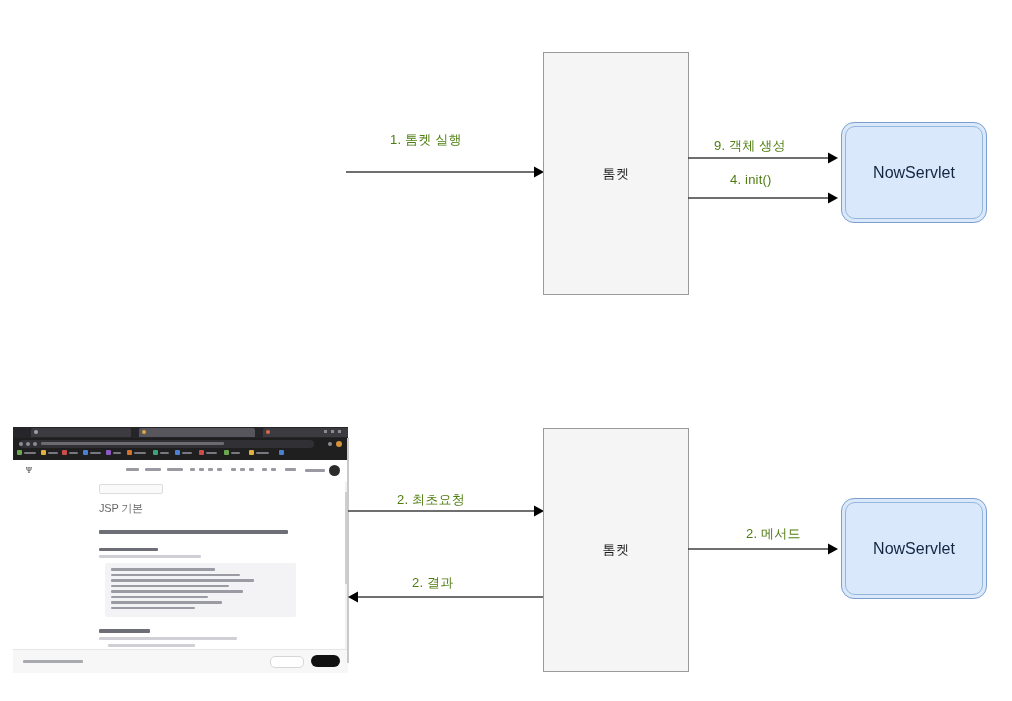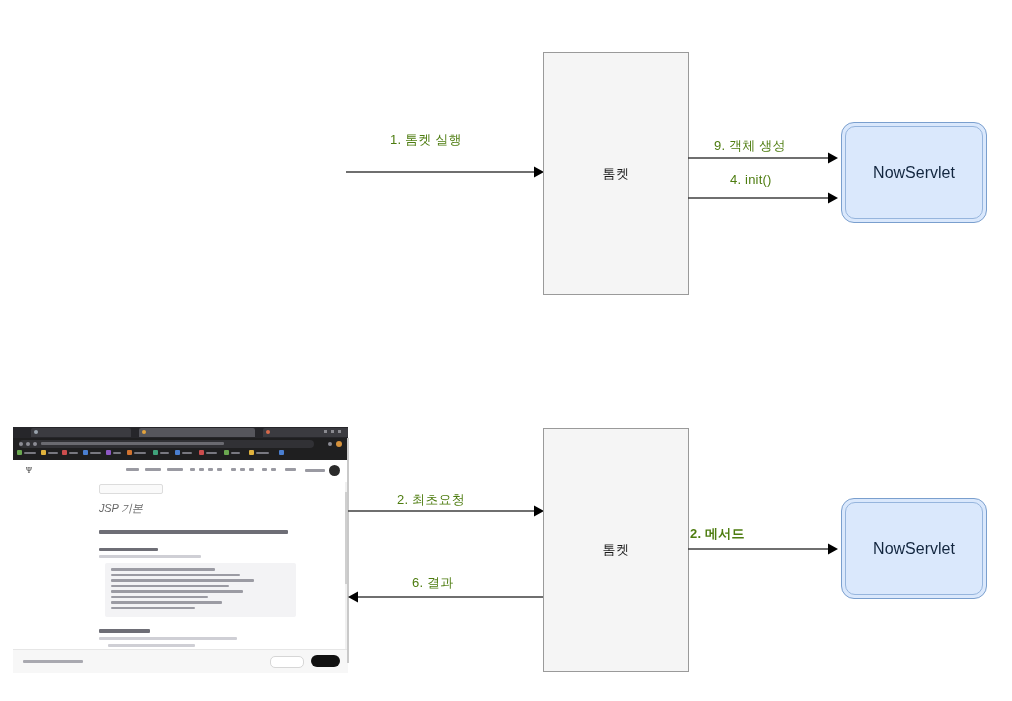--- a/index.html
+++ b/index.html
@@ -211,7 +211,6 @@
     left: 0; right: 0;
     top: 55px; bottom: 23px;
     background: #ffffff;
-    font-style: italic;
   }
   .doc {
     position: absolute;

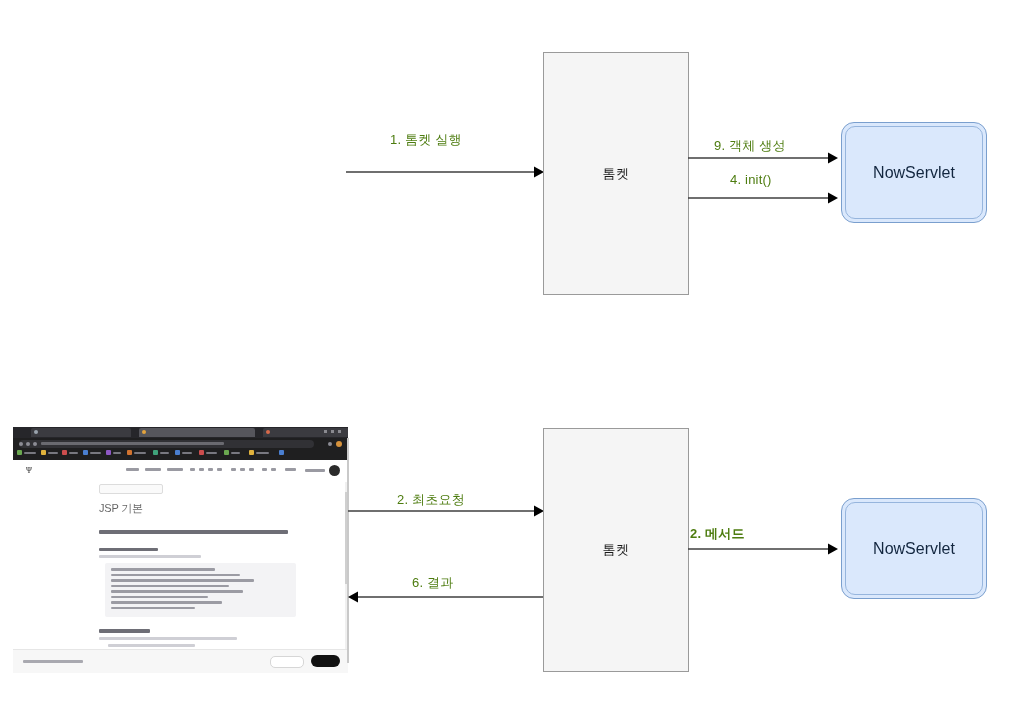--- a/index.html
+++ b/index.html
@@ -479,7 +479,7 @@
     <span class="node-label">톰켓</span>
   </div>
 
-  <div class="edge-label" style="left:690px; top:525px;font-weight:bold;">2. 메서드</div>
+  <div class="edge-label" style="left:746px; top:525px;">2. 메서드</div>
 
   <svg class="arrow-svg" style="left:688px; top:541px; width:152px; height:16px;" viewBox="0 0 152 16">
     <line class="arrow-line" x1="0" y1="8" x2="140" y2="8"></line>

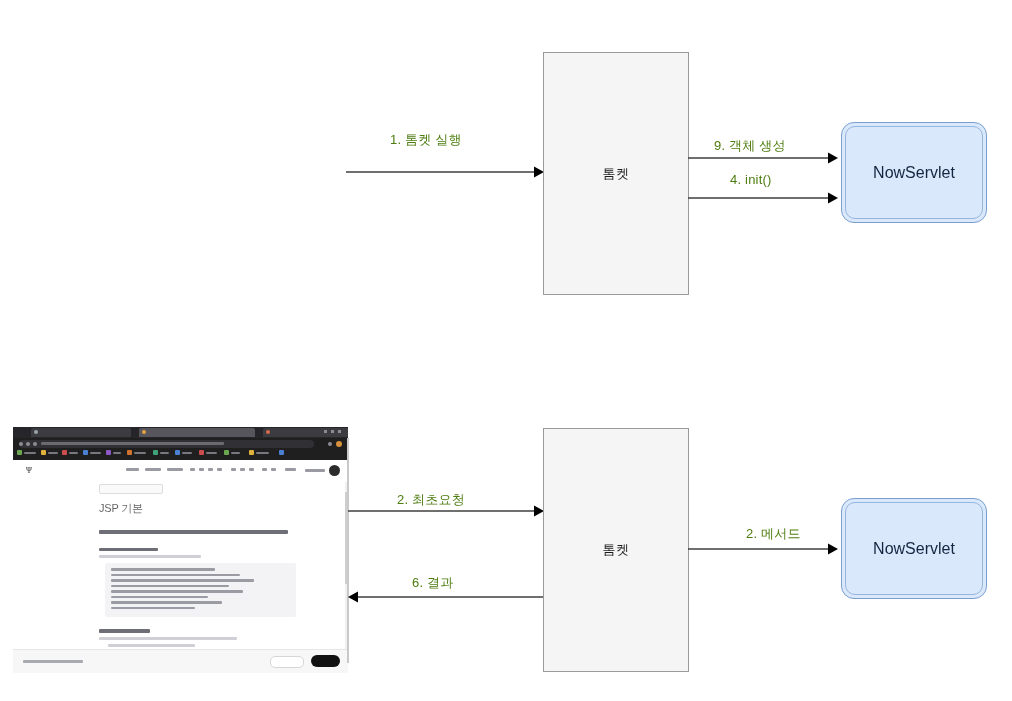--- a/index.html
+++ b/index.html
@@ -468,7 +468,7 @@
     <polygon class="arrow-head" points="186,2.5 196,8 186,13.5"></polygon>
   </svg>
 
-  <div class="edge-label" style="left:412px; top:574px;">6. 결과</div>
+  <div class="edge-label" style="left:412px; top:574px;">2. 결과</div>
 
   <svg class="arrow-svg" style="left:348px; top:589px; width:196px; height:16px;" viewBox="0 0 196 16">
     <line class="arrow-line" x1="10" y1="8" x2="196" y2="8"></line>

